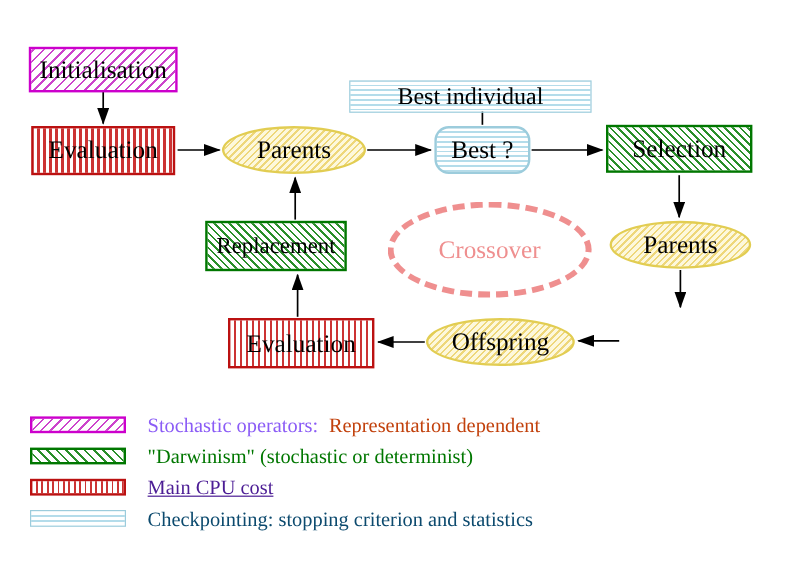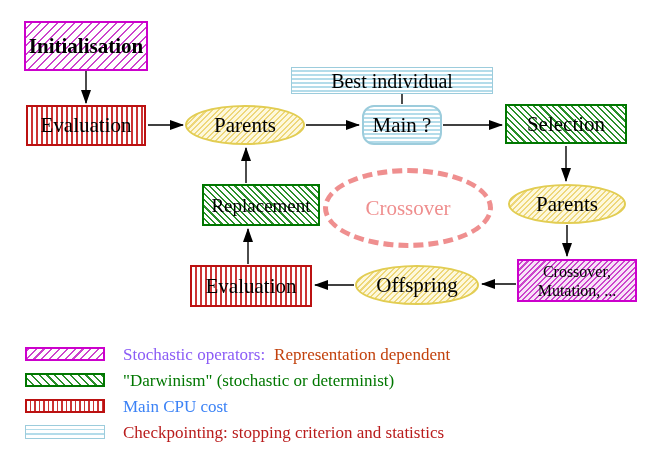--- a/index.html
+++ b/index.html
@@ -77,7 +77,7 @@
     <line x1="246" y1="183" x2="246" y2="148" stroke="#000" stroke-width="1.4" marker-end="url(#ah)"></line>
   </svg>
 
-  <div class="node magenta-box" style="left:24px;top:21px;width:124px;height:50px;font-weight:bold;">
+  <div class="node magenta-box" style="left:24px;top:39px;width:124px;height:38px;">
     <span class="lbl">Initialisation</span>
   </div>
 

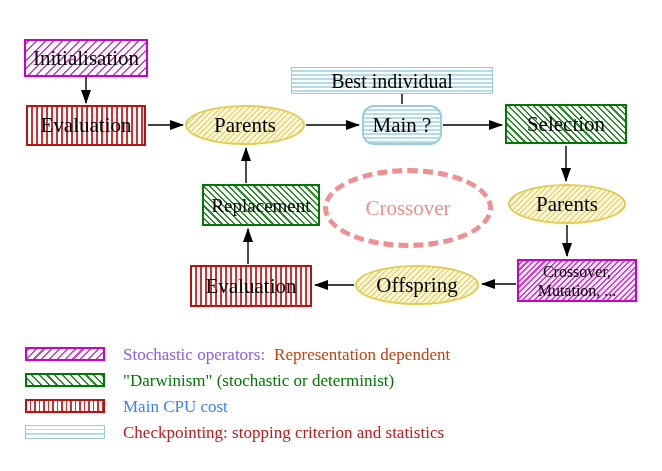--- a/index.html
+++ b/index.html
@@ -90,7 +90,7 @@
   </div>
 
   <div class="node blue-box" style="left:362px;top:105px;width:80px;height:40px;border-radius:12px;">
-    <span class="lbl">Main ?</span>
+    <span class="lbl">Best ?</span>
   </div>
 
   <div class="node blue-box" style="left:291px;top:41px;width:202px;height:27px;border-width:1px;margin-top:26px;">

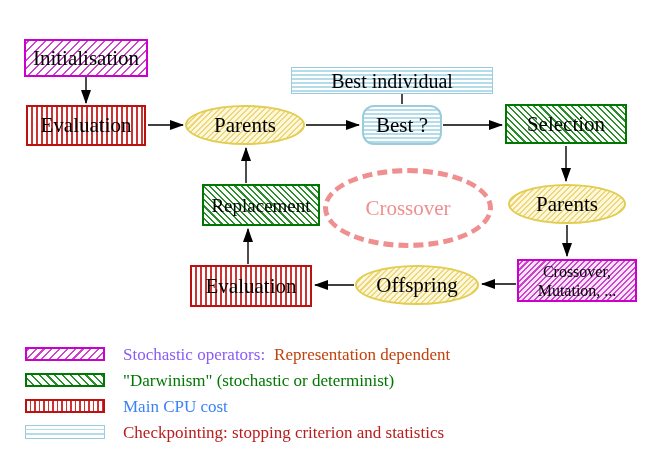--- a/index.html
+++ b/index.html
@@ -118,7 +118,7 @@
     <span class="lbl">Evaluation</span>
   </div>
 
-  <div class="node green-box" style="left:202px;top:184px;width:118px;height:42px;">
+  <div class="node green-box" style="left:171px;top:184px;width:118px;height:42px;">
     <span class="lbl" style="font-size:19px;">Replacement</span>
   </div>
 

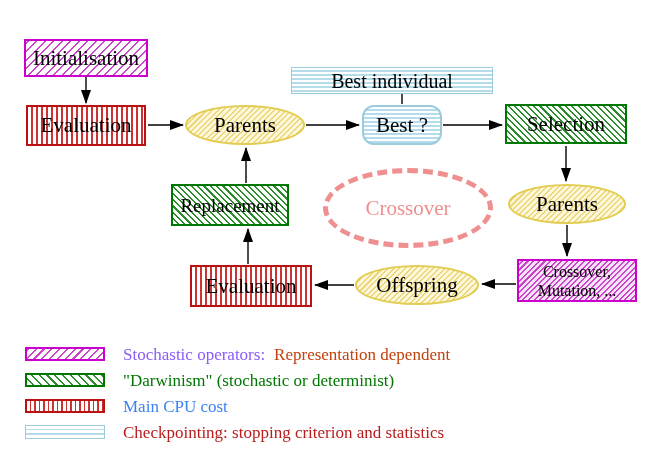--- a/index.html
+++ b/index.html
@@ -105,10 +105,6 @@
     <span class="lbl">Parents</span>
   </div>
 
-  <div class="node magenta-dense" style="left:517px;top:259px;width:120px;height:43px;flex-direction:column;">
-    <span style="font-size:16px;line-height:19px;white-space:nowrap;">Crossover,</span>
-    <span style="font-size:16px;line-height:19px;white-space:nowrap;">Mutation, ...</span>
-  </div>
 
   <div class="node yellow-ellipse" style="left:355px;top:265px;width:124px;height:40px;">
     <span class="lbl">Offspring</span>

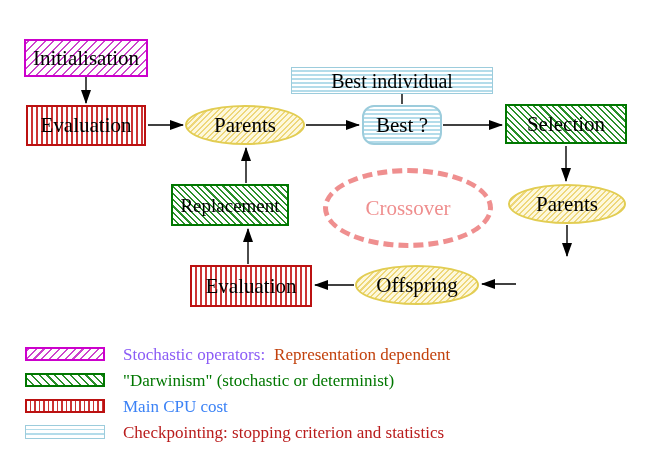--- a/index.html
+++ b/index.html
@@ -50,7 +50,7 @@
   .c-magenta{color:#8b5cf6;}
   .c-yellow{color:#c2410c;margin-left:9px;}
   .c-green{color:#007700;}
-  .c-red{color:#3b82f6;}
+  .c-red{color:#4c1d95;text-decoration:underline;}
   .c-blue{color:#b91c1c;}
 </style>
 </head>

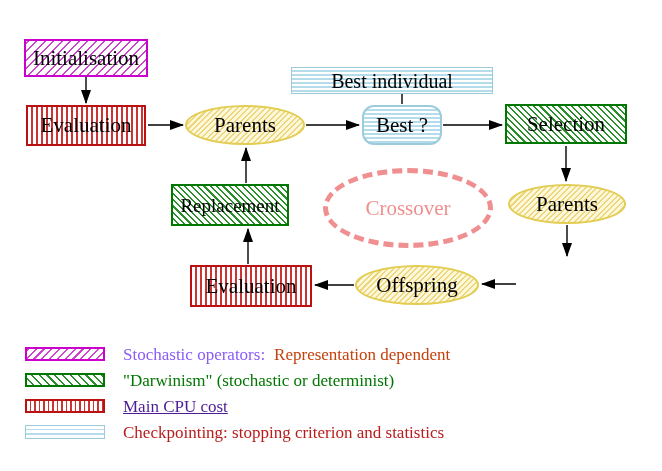--- a/index.html
+++ b/index.html
@@ -51,7 +51,7 @@
   .c-yellow{color:#c2410c;margin-left:9px;}
   .c-green{color:#007700;}
   .c-red{color:#4c1d95;text-decoration:underline;}
-  .c-blue{color:#b91c1c;}
+  .c-blue{color:#0c4a6e;}
 </style>
 </head>
 <body>

